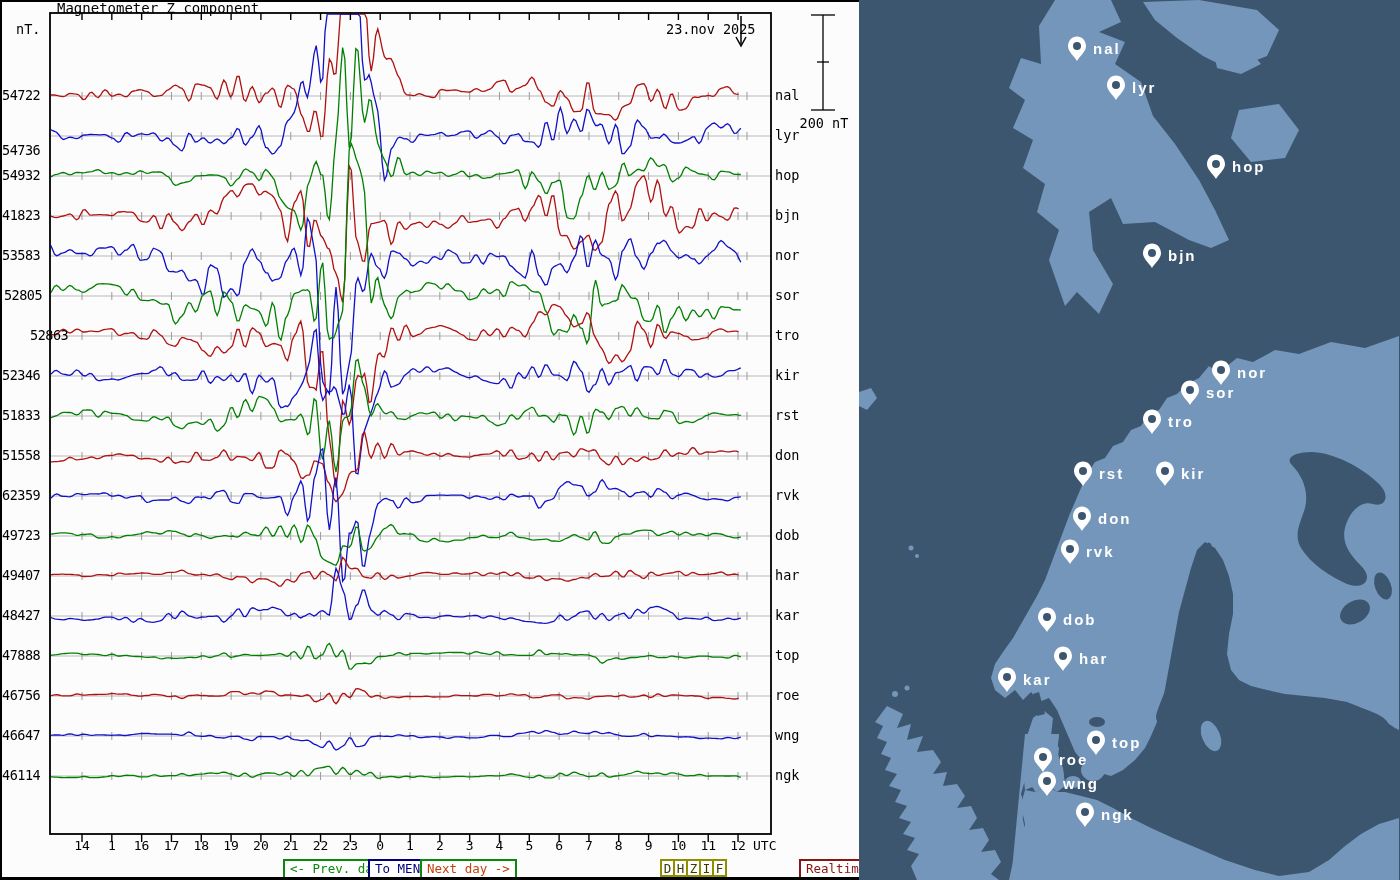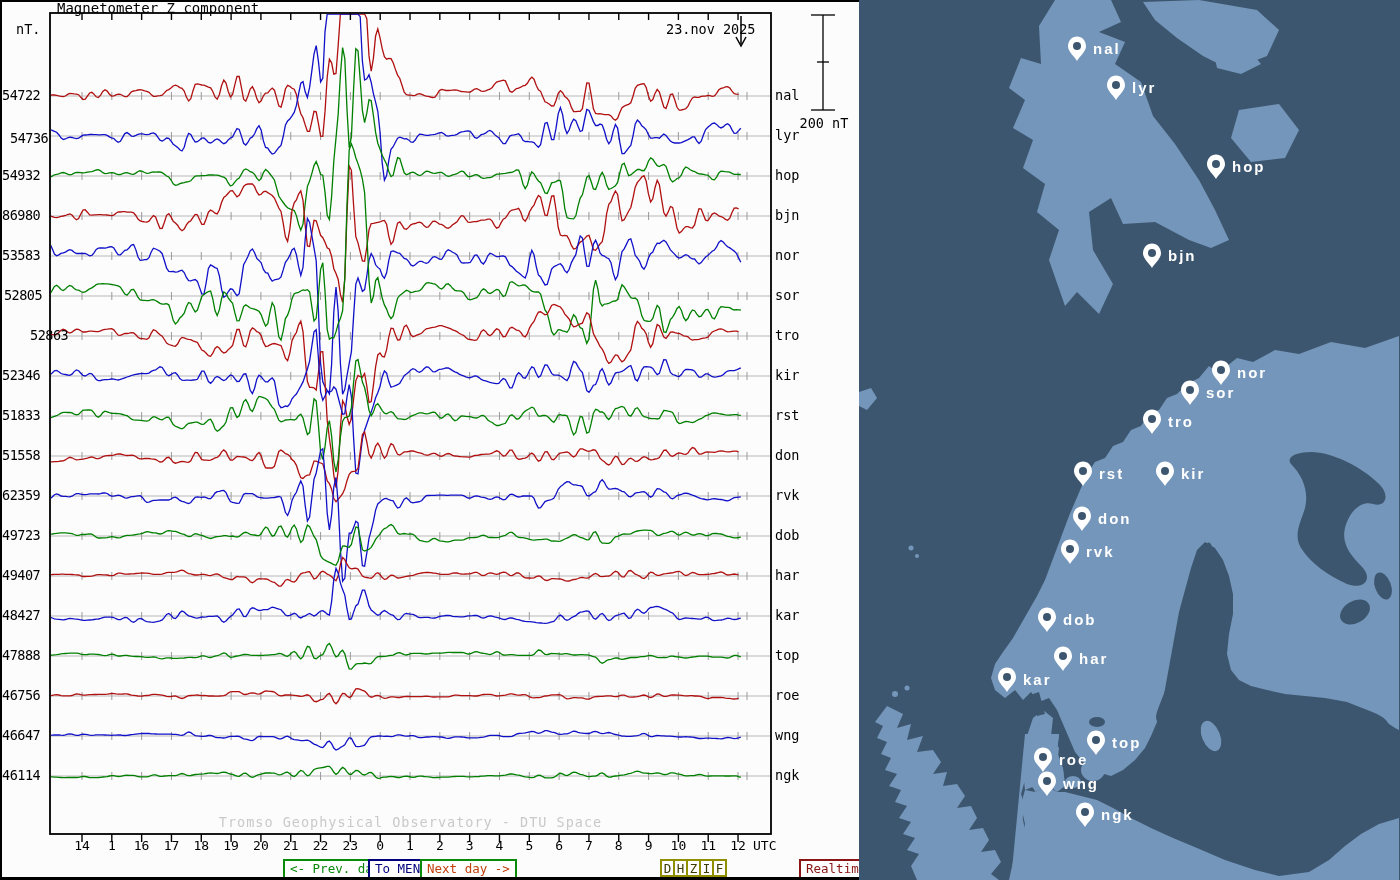--- a/index.html
+++ b/index.html
@@ -590,7 +590,7 @@
 
     <div id="ylabels">
         <div class="ylab" style="top: 87px;">54722</div>
-        <div class="ylab" style="top: 130px; padding-left: 8px;">54736</div>
+        <div class="ylab" style="top: 142px;">54736</div>
         <div class="ylab" style="top: 167px;">54932</div>
         <div class="ylab" style="top: 207px;">86980</div>
         <div class="ylab" style="top: 247px;">53583</div>

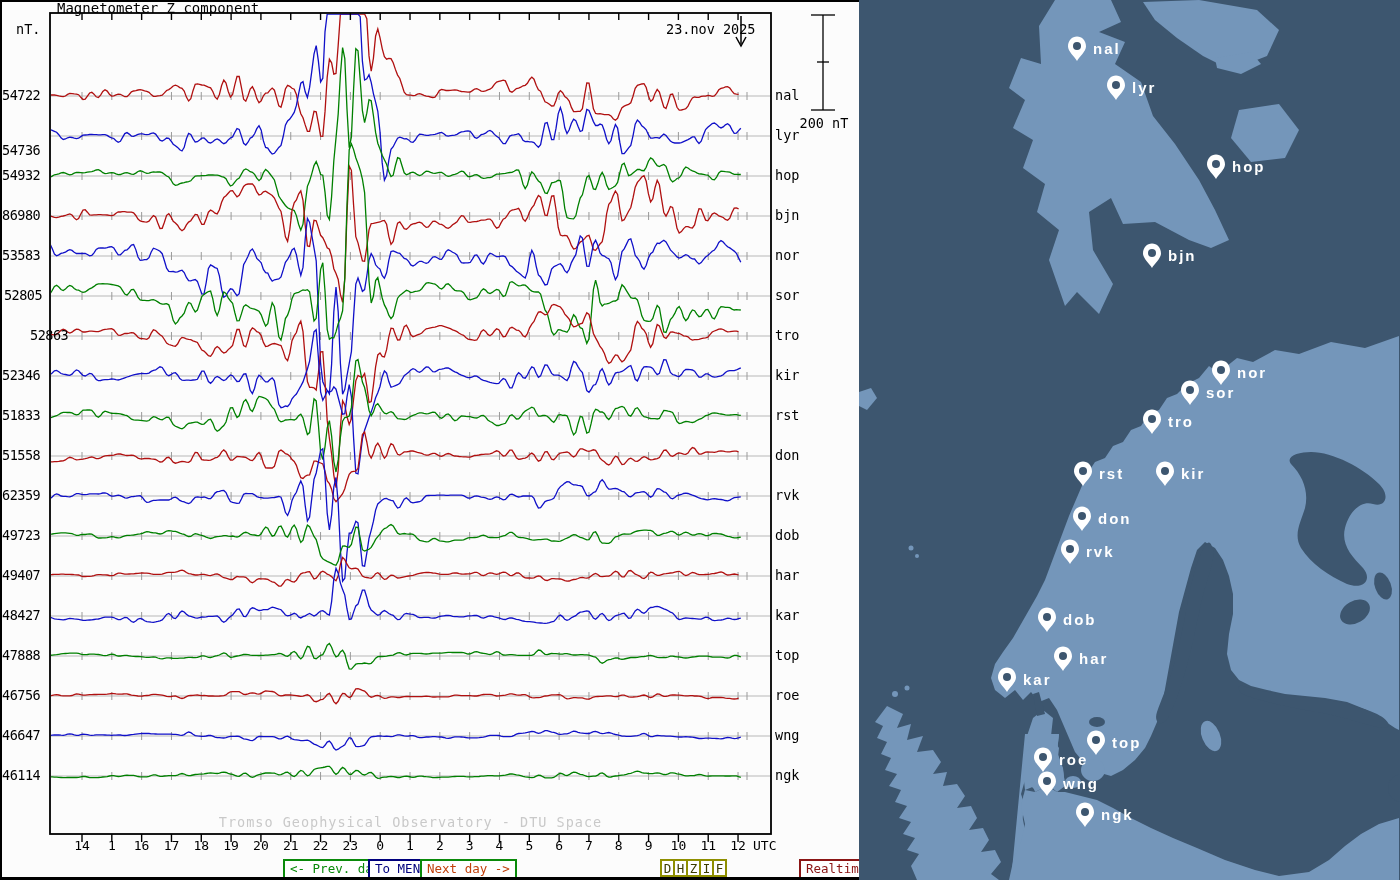--- a/index.html
+++ b/index.html
@@ -592,7 +592,7 @@
         <div class="ylab" style="top: 87px;">54722</div>
         <div class="ylab" style="top: 142px;">54736</div>
         <div class="ylab" style="top: 167px;">54932</div>
-        <div class="ylab" style="top: 207px;">86980</div>
+        <div class="ylab" style="top: 207px;">41823</div>
         <div class="ylab" style="top: 247px;">53583</div>
         <div class="ylab" style="top: 287px; text-align: center;">52805</div>
         <div class="ylab" style="top: 327px; padding-left: 28px;">52863</div>

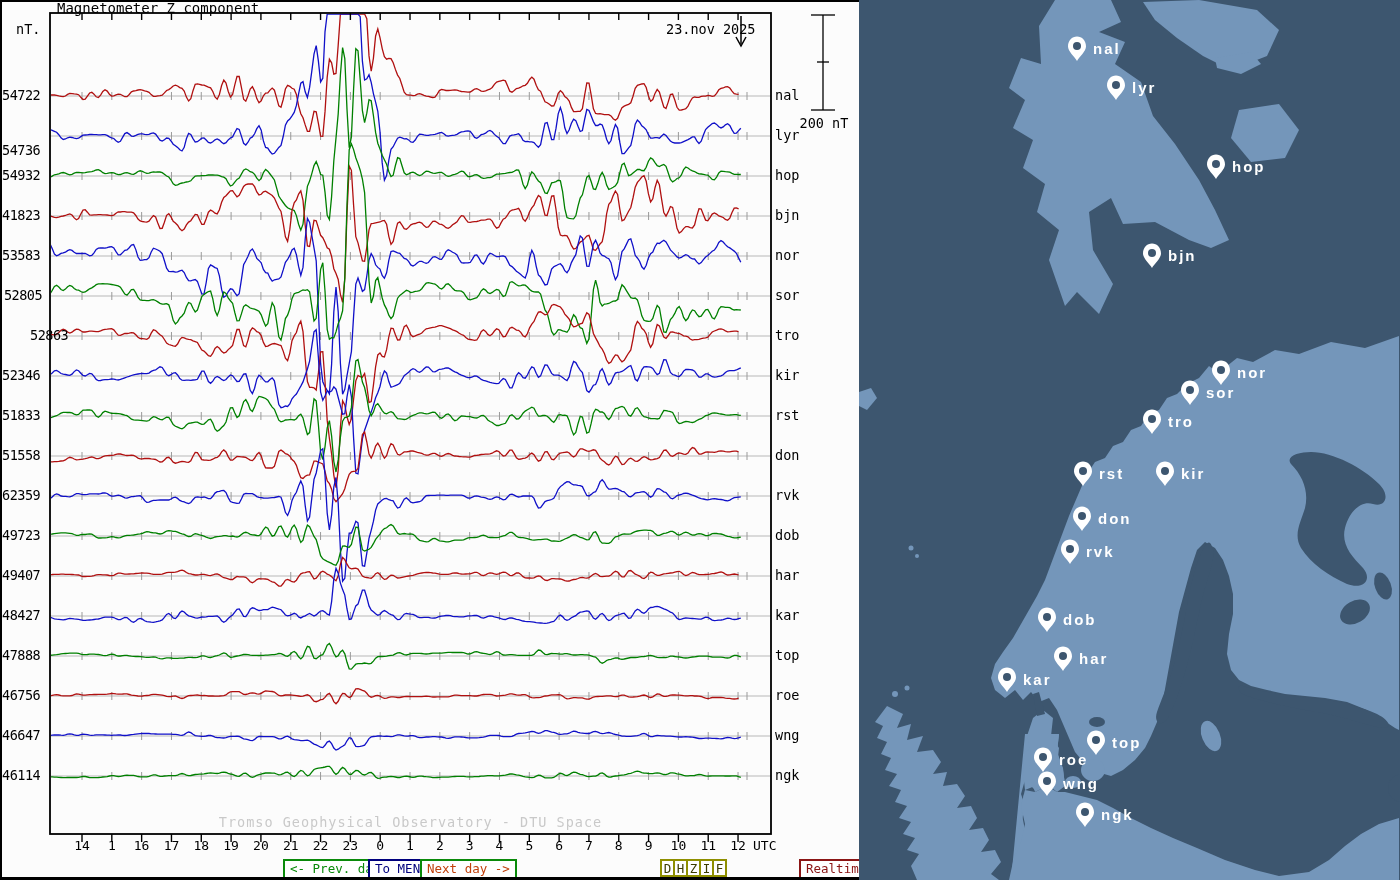--- a/index.html
+++ b/index.html
@@ -586,7 +586,6 @@
     <div id="y-unit" class="abs">nT.</div>
     <div id="date-label" class="abs">23.nov 2025</div>
     <div id="scale-label" class="abs">200 nT</div>
-    <div id="watermark" class="abs">Tromso Geophysical Observatory - DTU Space</div>
 
     <div id="ylabels">
         <div class="ylab" style="top: 87px;">54722</div>

